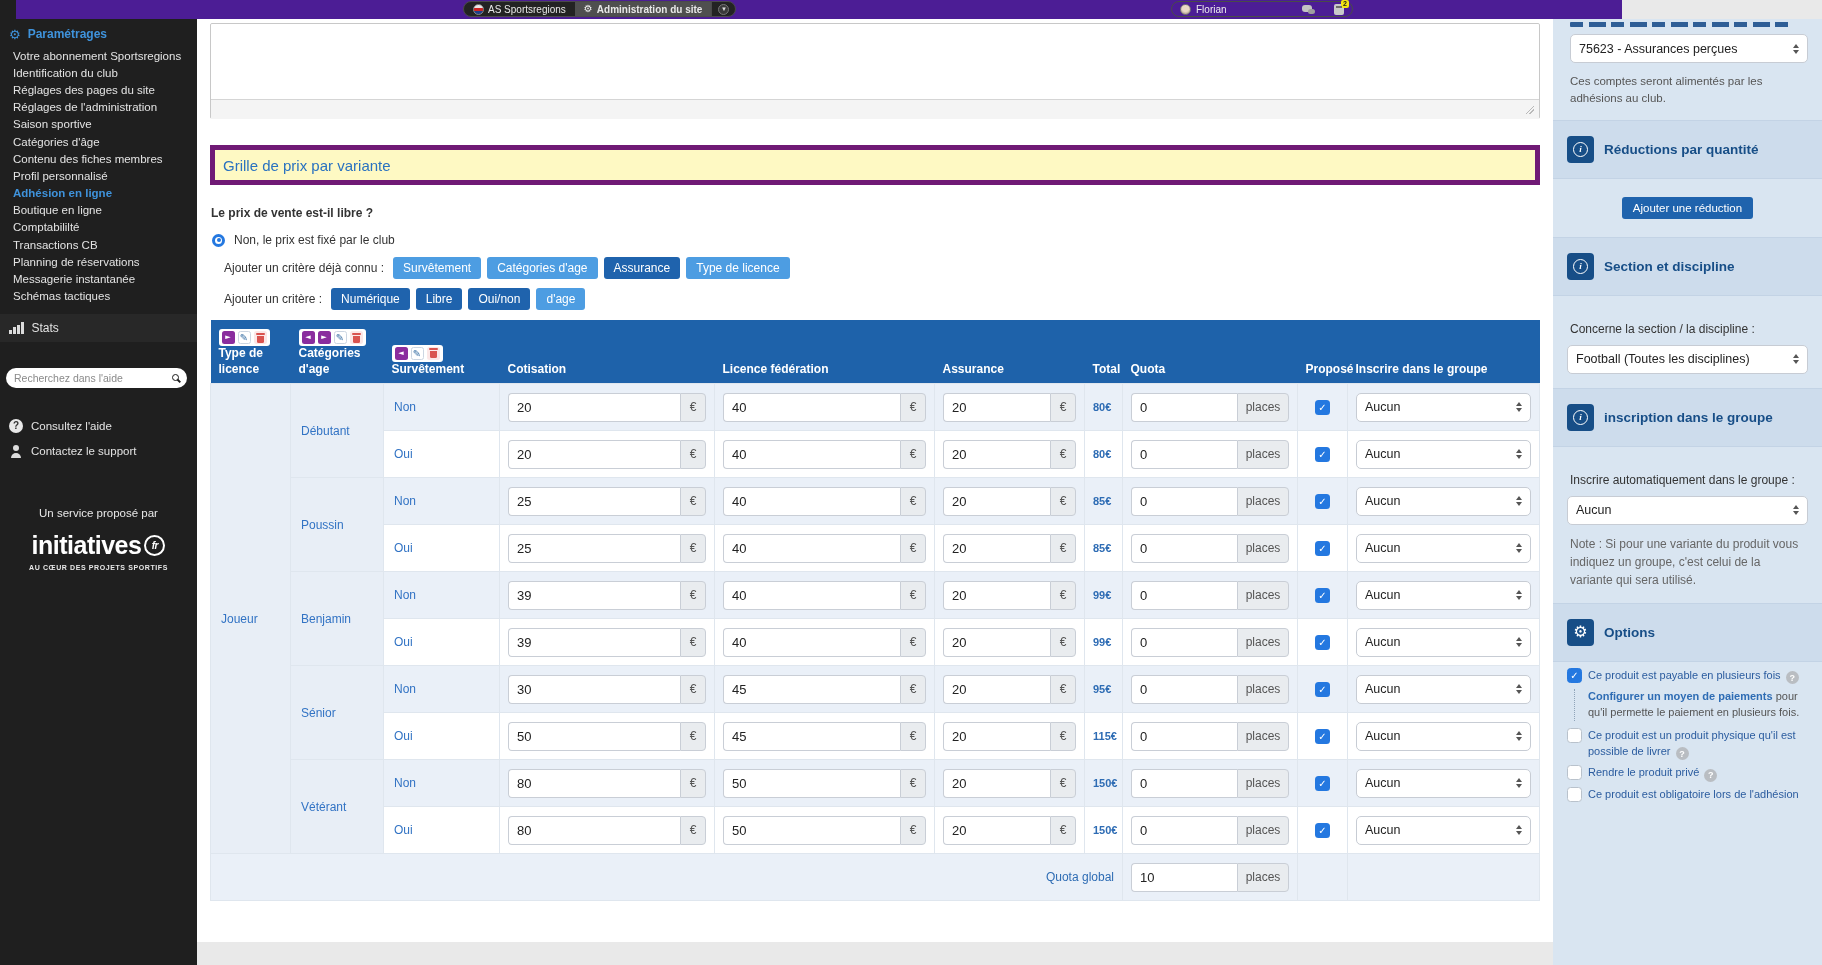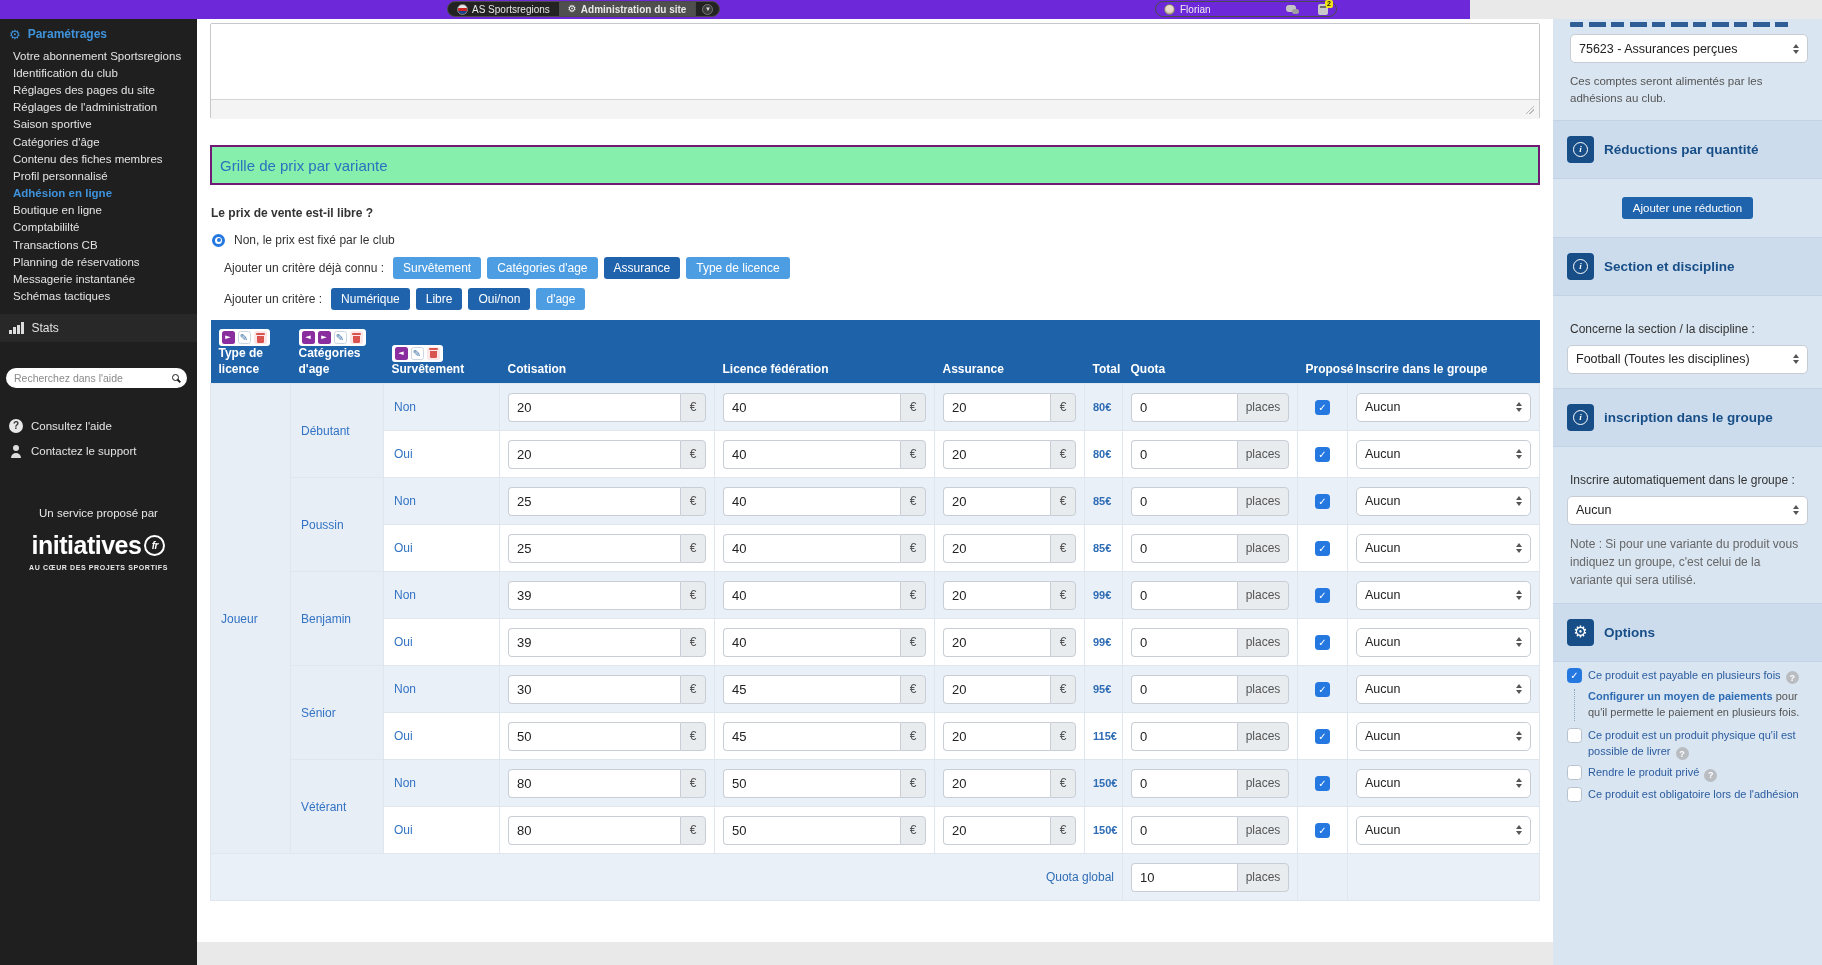--- a/index.html
+++ b/index.html
@@ -7,7 +7,7 @@
   body { font-family:"Liberation Sans", sans-serif; background:#e9e9e9; position:relative; font-size:12px; color:#333; }
 
   
-  .topbar { position:absolute; top:0; left:0; width:1470px; height:19px; background:#6d28d9; z-index:30; }
+  .topbar { position:absolute; top:0; left:16px; width:1606px; height:19px; background:#4c1d95; z-index:30; }
   .tabgroup { position:absolute; left:447px; top:1px; height:16px; display:flex; align-items:stretch; border:1px solid #4a4a4a; border-radius:8px; overflow:hidden; background:#232323; }
   .tabseg { display:flex; align-items:center; gap:4px; padding:0 9px; font-size:10px; color:#e8e8e8; }
   .tabseg.active { background:#4f4f4f; font-weight:bold; }

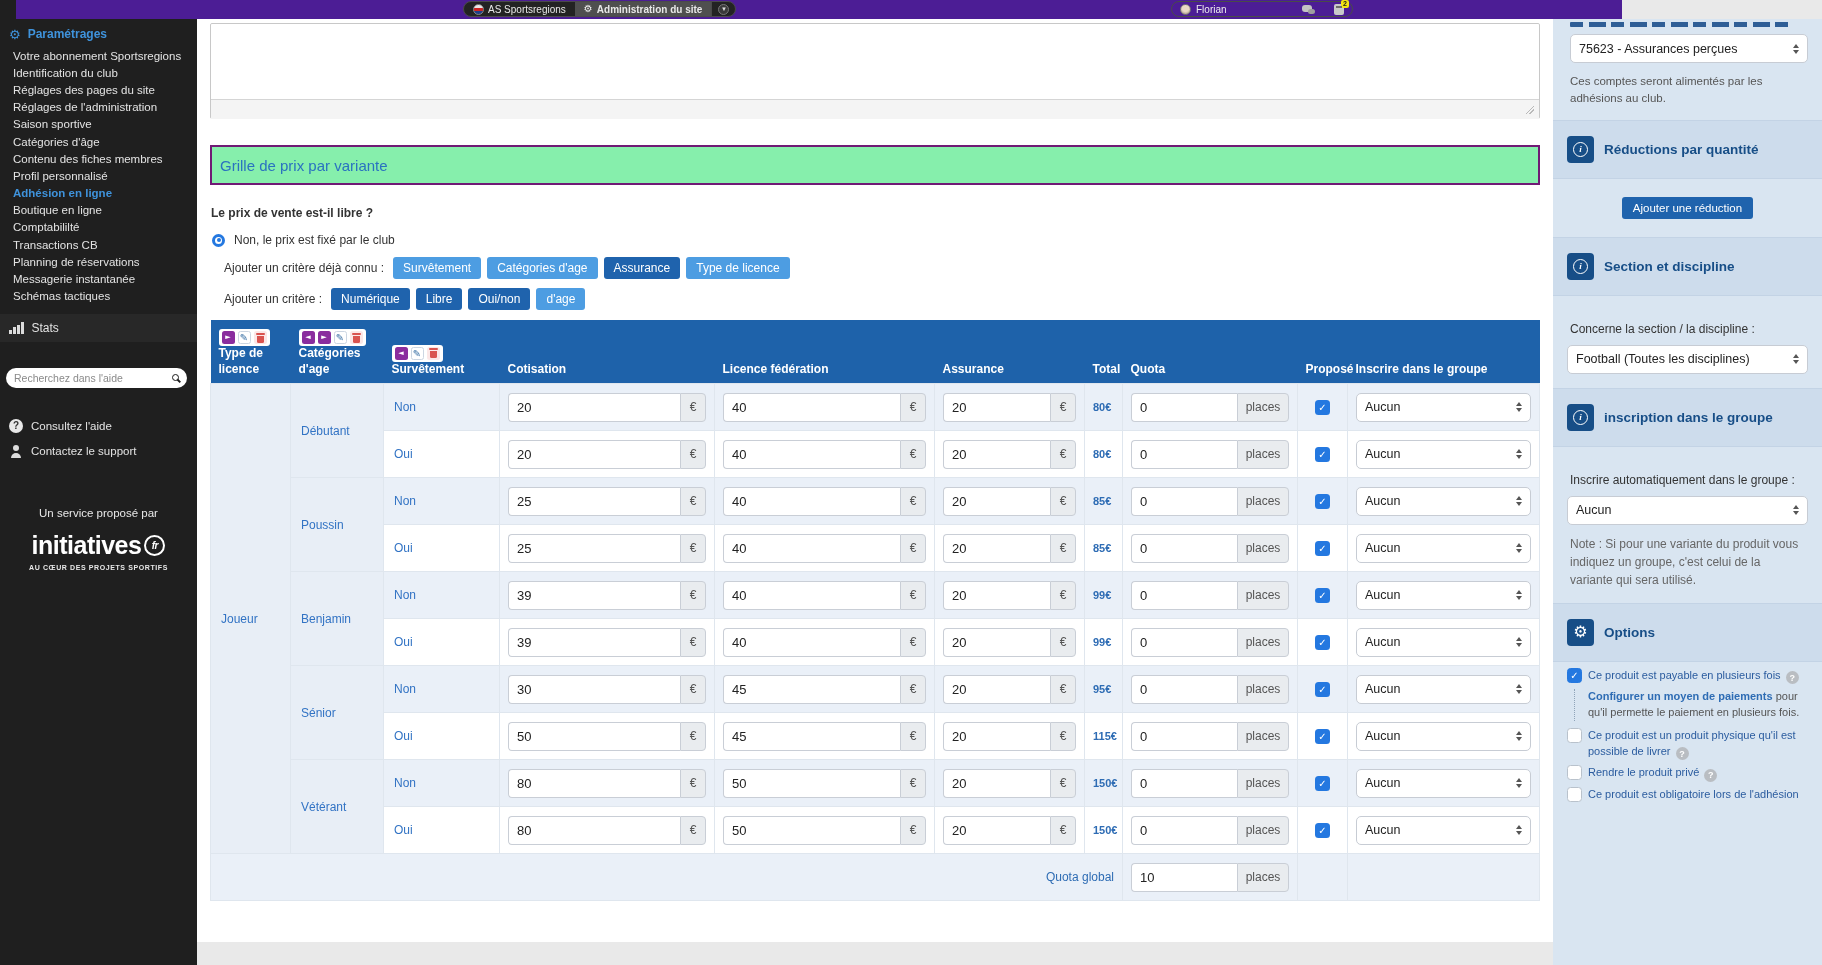--- a/index.html
+++ b/index.html
@@ -60,7 +60,7 @@
   .editor-white { height:75px; background:#fff; border-radius:2px 2px 0 0; }
   .editor-strip { height:20px; background:#f4f4f4; border-top:1px solid #d5d5d5; display:flex; align-items:center; justify-content:flex-end; padding-right:5px; }
   .resizer { width:9px; height:9px; background:linear-gradient(135deg, transparent 0 50%, #b9b9b9 50% 58%, transparent 58% 72%, #b9b9b9 72% 80%, transparent 80%); }
-  .section-band { margin-top:26px; height:40px; background:#86efac; border:2px solid #701a75; display:flex; align-items:center; padding-left:8px; font-size:15px; color:#2a72c0; }
+  .section-band { margin-top:26px; height:40px; background:#fef9c3; border:5px solid #701a75; display:flex; align-items:center; padding-left:8px; font-size:15px; color:#2a72c0; }
   .price-q { margin:21px 0 10px 1px; font-weight:bold; font-size:12px; color:#333; }
   .radio-row { display:flex; align-items:center; gap:9px; padding:3px 0 3px 2px; cursor:pointer; }
   .radio { width:13px; height:13px; border-radius:50%; border:1px solid #b4b4b4; background:#fff; position:relative; flex:none; }

